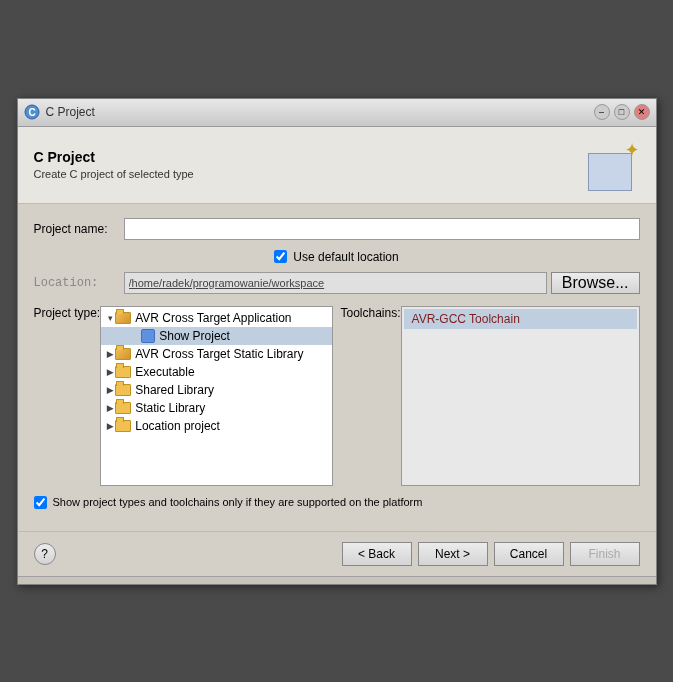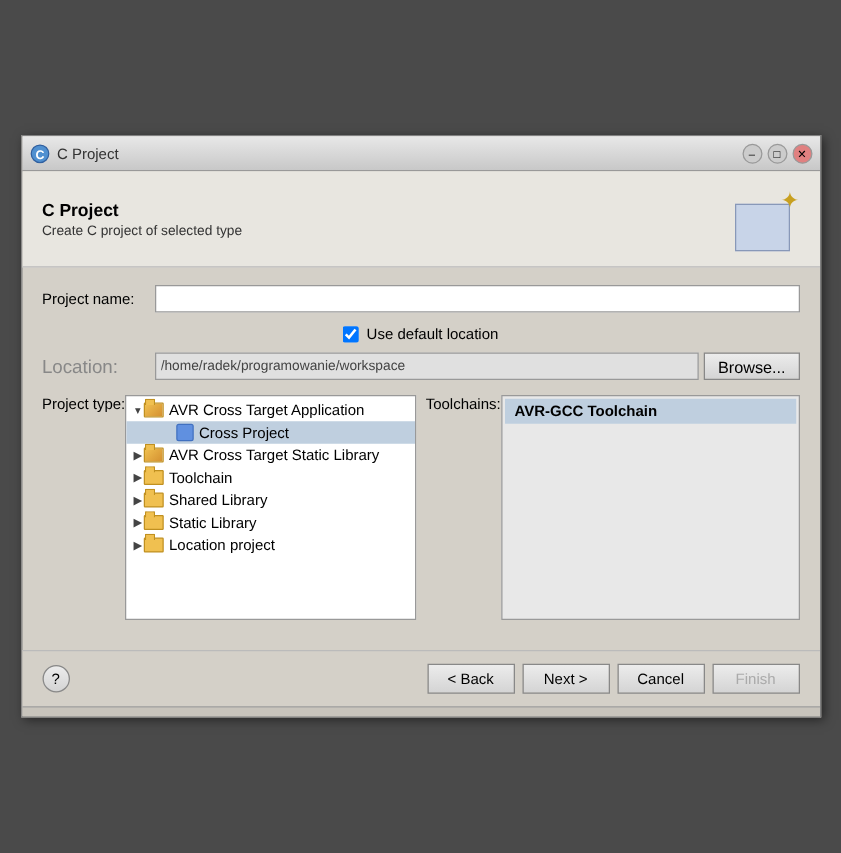--- a/index.html
+++ b/index.html
@@ -141,7 +141,8 @@
     .location-label {
       min-width: 90px;
       color: #888;
-      font-size: 15px;
+      font-size: 12px;
+      font-family: Liberation Mono, monospace;
     }
     .location-input {
       flex: 1;

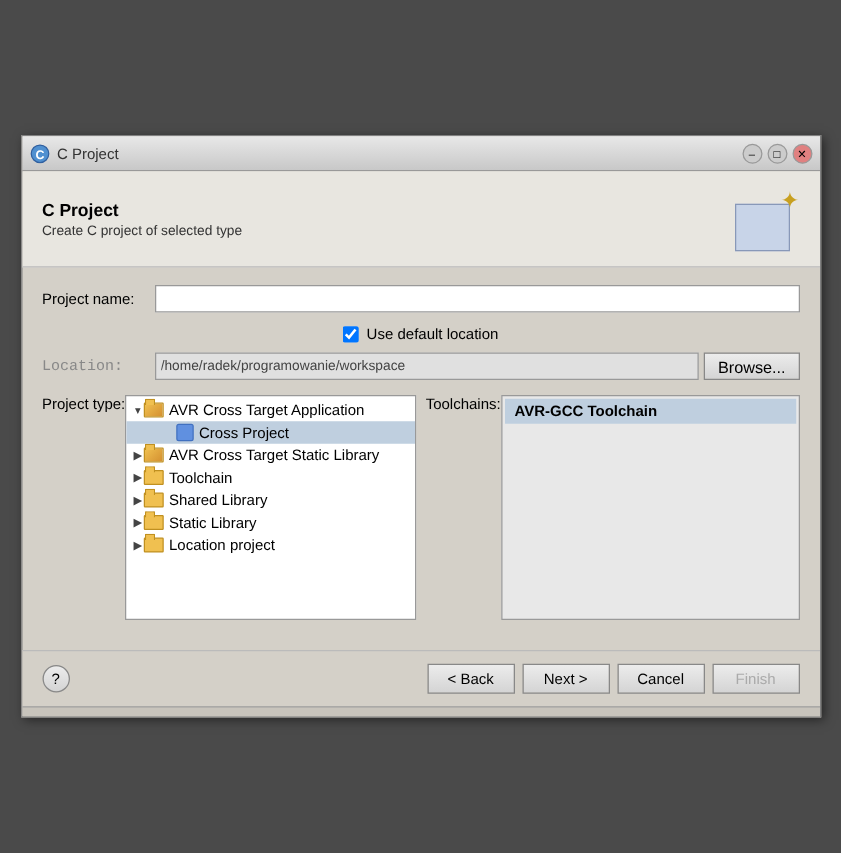--- a/index.html
+++ b/index.html
@@ -153,6 +153,7 @@
       font-size: 11px;
       color: #444;
       outline: none;
+      text-decoration: underline;
     }
     .browse-btn {
       height: 22px;

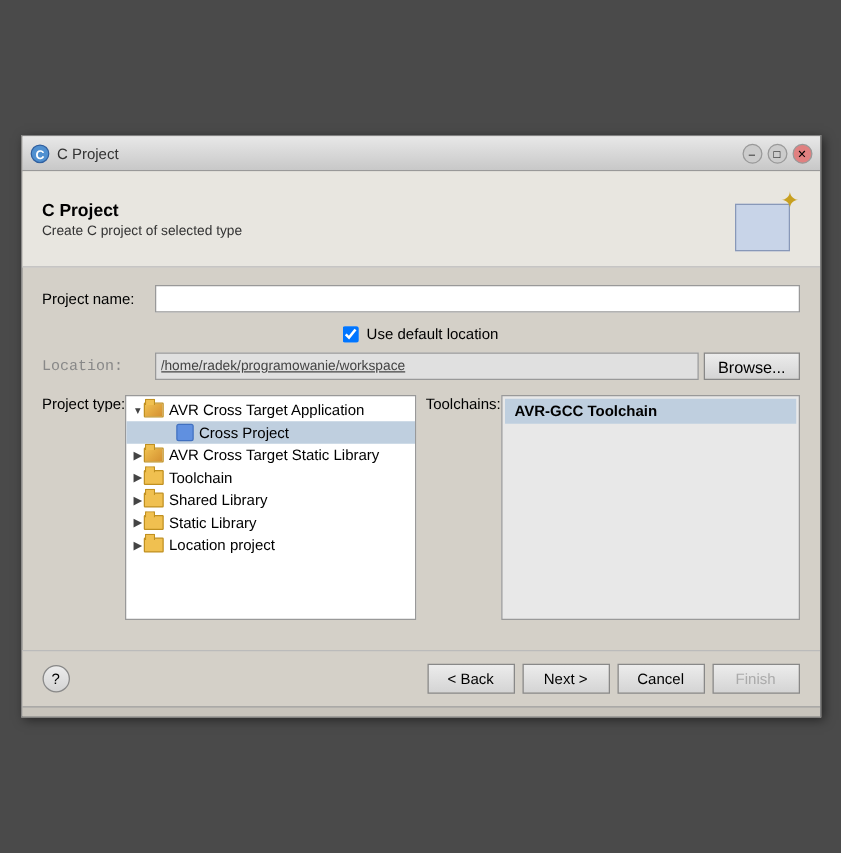--- a/index.html
+++ b/index.html
@@ -161,7 +161,7 @@
       background: linear-gradient(to bottom, #ececec, #d4d4d4);
       border: 1px solid #888;
       cursor: pointer;
-      font-size: 13px;
+      font-size: 16px;
       margin-left: 4px;
       text-align: center;
     }

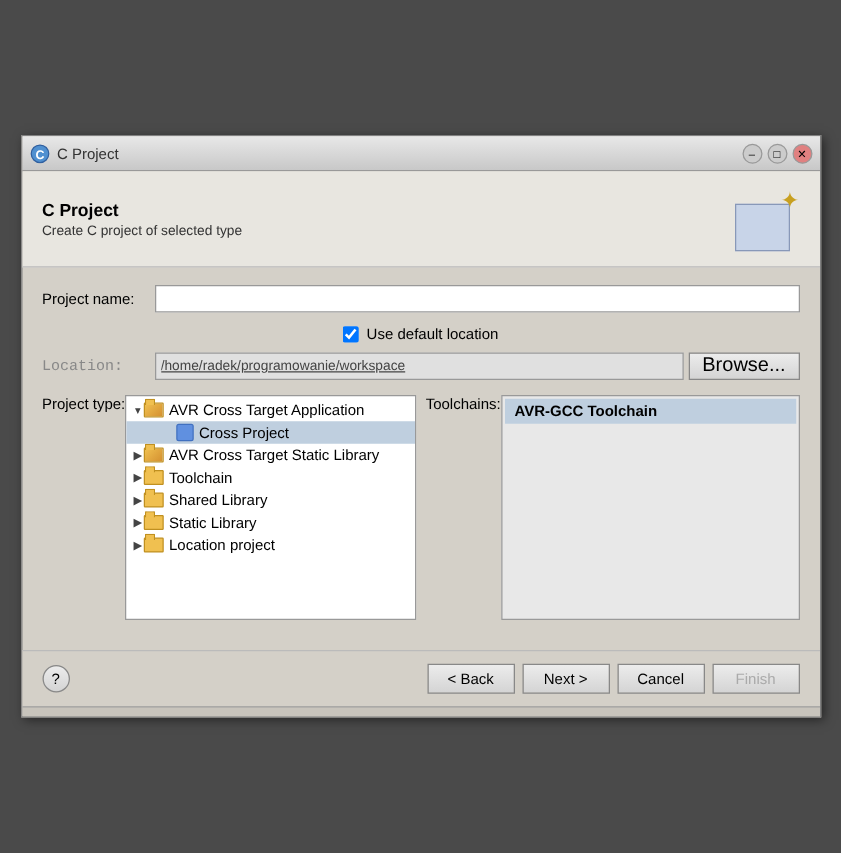--- a/index.html
+++ b/index.html
@@ -250,9 +250,8 @@
       padding: 3px 8px;
       font-size: 12px;
       background: #bfcfdf;
-      color: #000000;
+      color: #7f1d1d;
       margin: 2px;
-      font-weight: bold;
     }
     .filter-row {
       display: flex;

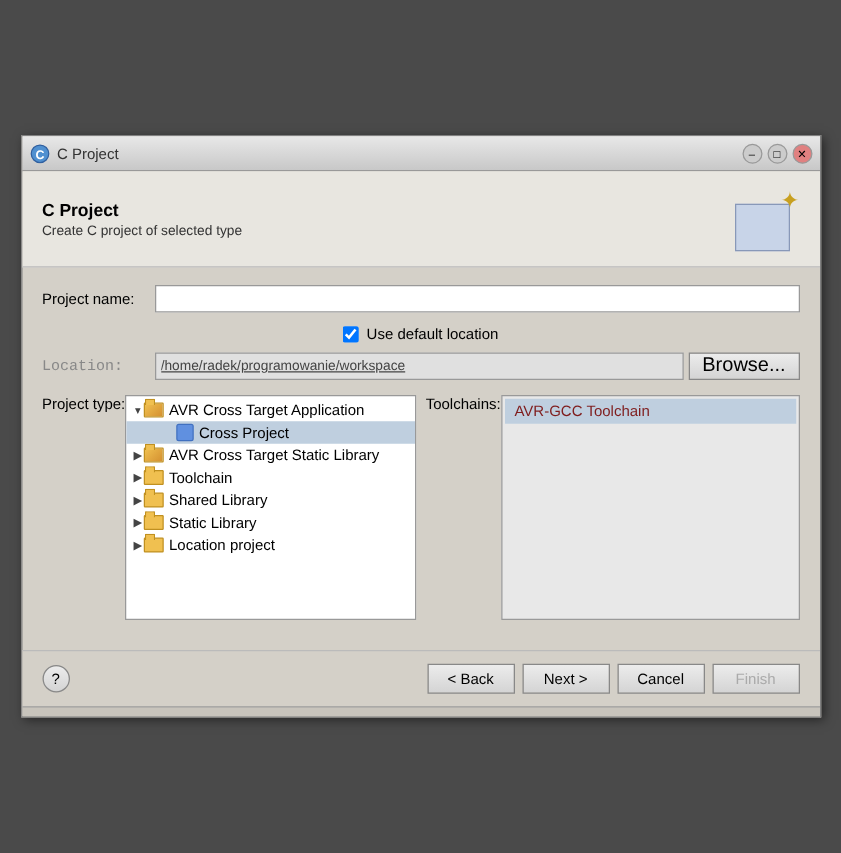--- a/index.html
+++ b/index.html
@@ -375,7 +375,7 @@
           <div class="tree-item indent2 selected">
             <span class="tree-arrow"></span>
             <span class="project-icon"></span>
-            <span>Cross Project</span>
+            <span>Show Project</span>
           </div>
 
           <div class="tree-item indent0">

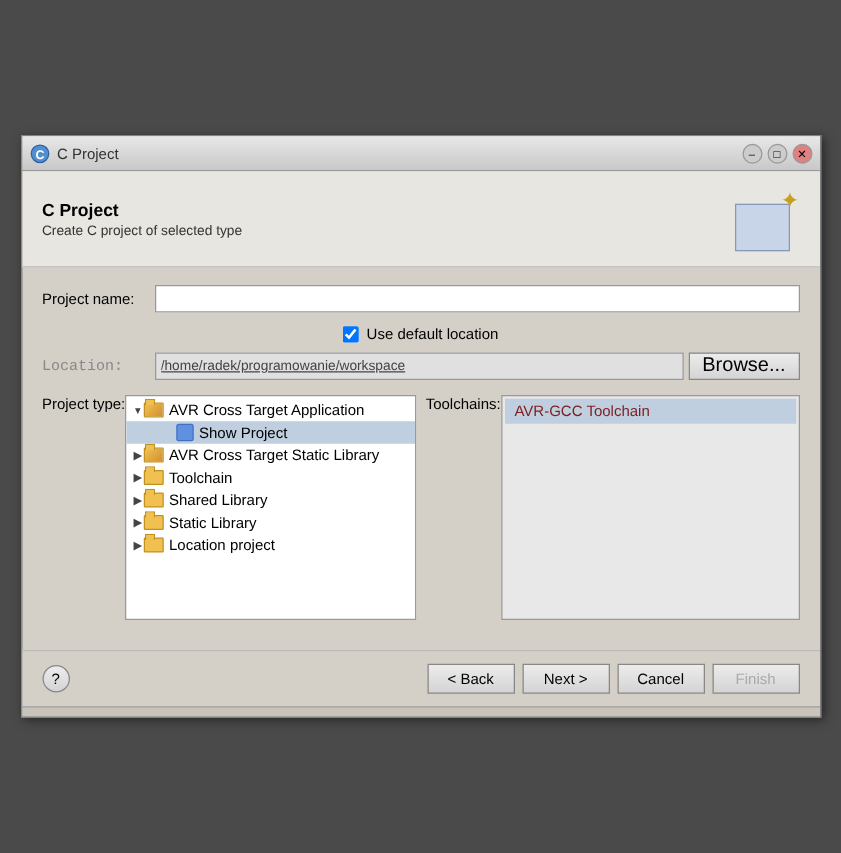--- a/index.html
+++ b/index.html
@@ -387,7 +387,7 @@
           <div class="tree-item indent0">
             <span class="tree-arrow">▶</span>
             <span class="folder-icon"></span>
-            <span>Toolchain</span>
+            <span>Executable</span>
           </div>
 
           <div class="tree-item indent0">

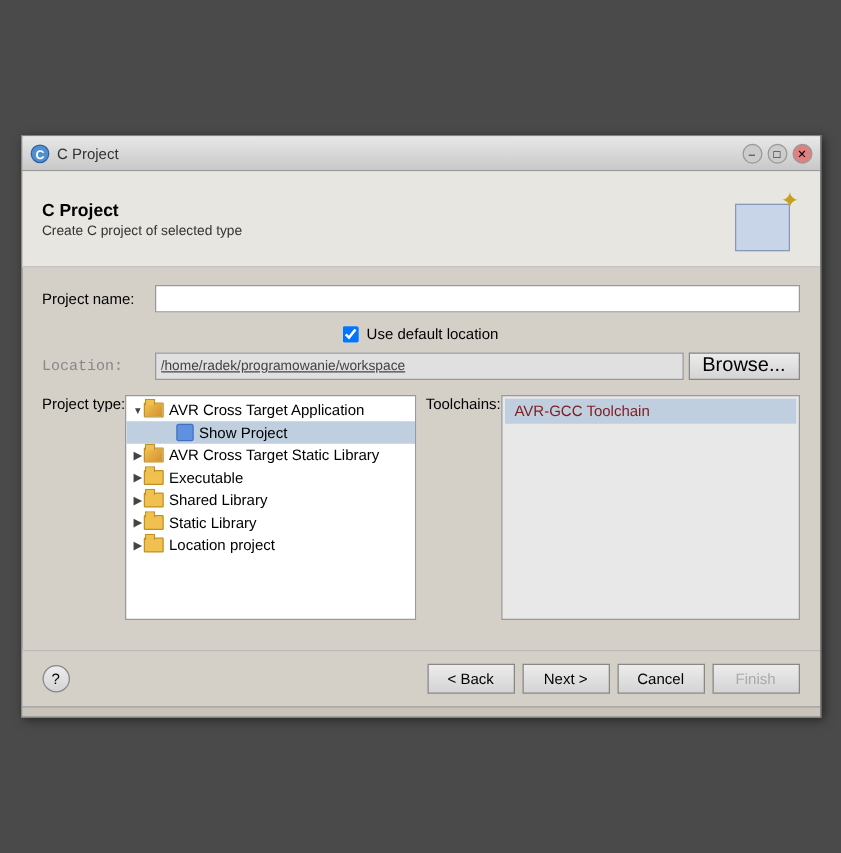--- a/index.html
+++ b/index.html
@@ -419,6 +419,10 @@
       </div>
     </div>
 
+    <div class="filter-row">
+      <input type="checkbox" id="filter-check" checked="" style="">
+      <label for="filter-check" class="filter-label">Show project types and toolchains only if they are supported on the platform</label>
+    </div>
 
   </div>
 

